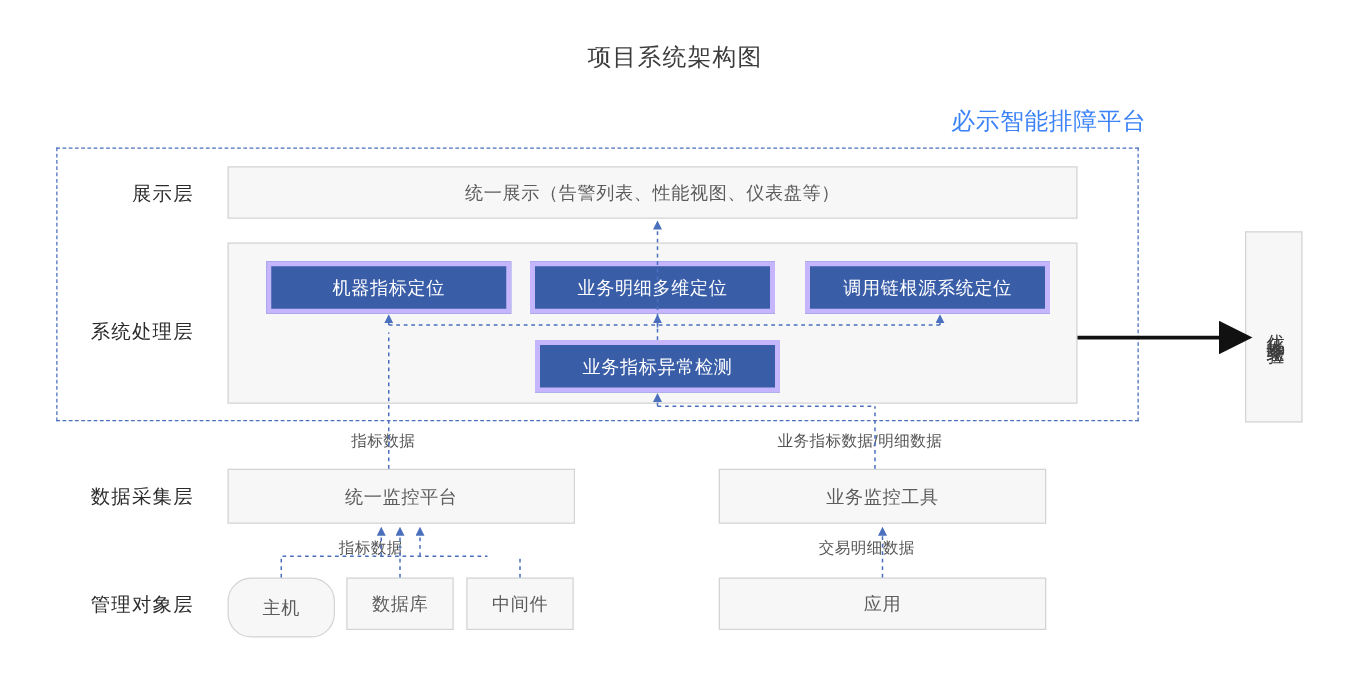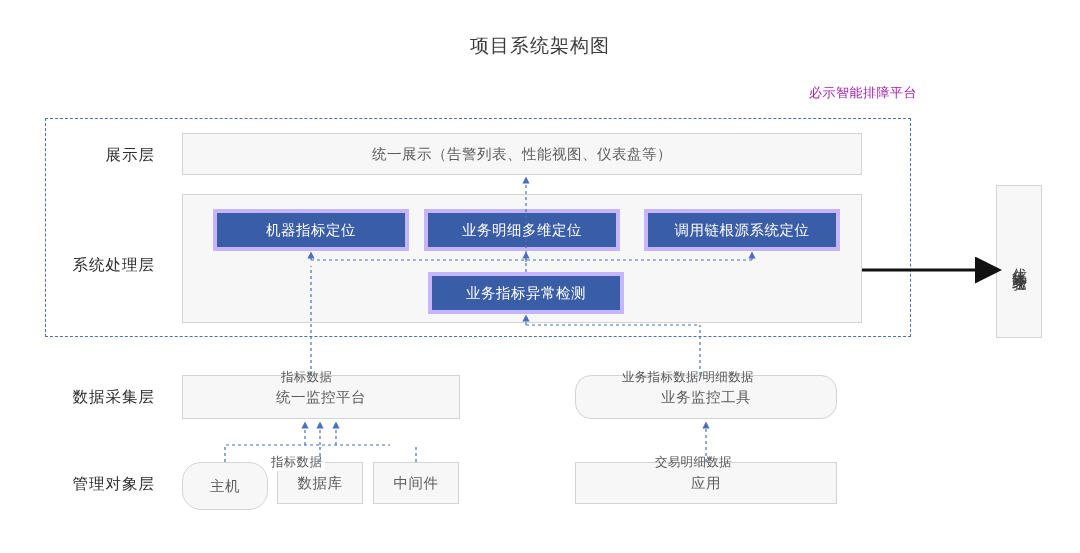--- a/index.html
+++ b/index.html
@@ -33,8 +33,8 @@
   .platform-label {
     position: absolute;
     right: 163px; top: 84px;
-    font-size: 13px;
-    color: #a21caf;
+    font-size: 19px;
+    color: #3b82f6;
     letter-spacing: 0.5px;
     text-align: right;
   }

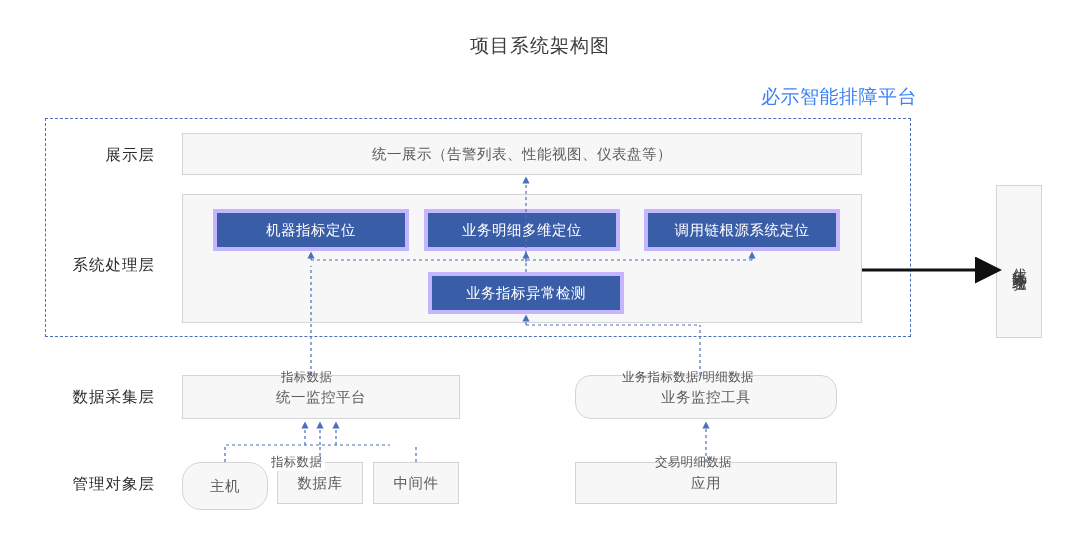--- a/index.html
+++ b/index.html
@@ -133,7 +133,6 @@
     color: #555555;
     white-space: nowrap;
     letter-spacing: 0.3px;
-    margin-top: 24px;
   }
   .el-metric-top   { left: 281px; top: 345px; }
   .el-biz-top      { left: 622px; top: 345px; }

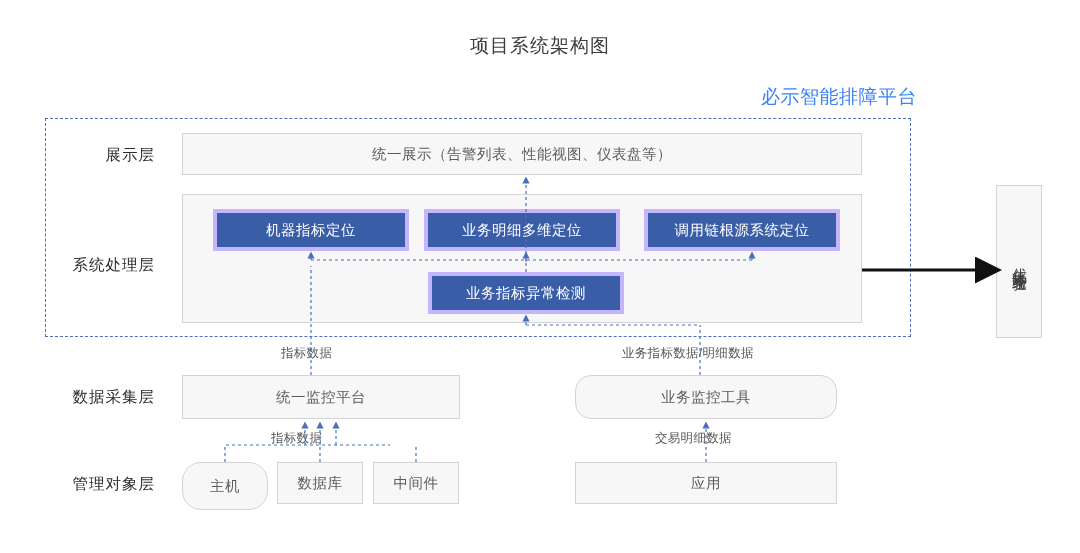--- a/index.html
+++ b/index.html
@@ -104,7 +104,7 @@
   .bbox-anomaly  { left: 428px; top: 272px; width: 196px; height: 42px; }
 
   .box-unimon    { left: 182px; top: 375px; width: 278px; height: 44px; }
-  .box-bizmon    { left: 575px; top: 375px; width: 262px; height: 44px; border-radius: 16px; }
+  .box-bizmon    { left: 575px; top: 375px; width: 262px; height: 44px; }
   .box-host      { left: 182px; top: 462px; width: 86px;  height: 48px; border-radius: 19px; }
   .box-db        { left: 277px; top: 462px; width: 86px;  height: 42px; }
   .box-mw        { left: 373px; top: 462px; width: 86px;  height: 42px; }

